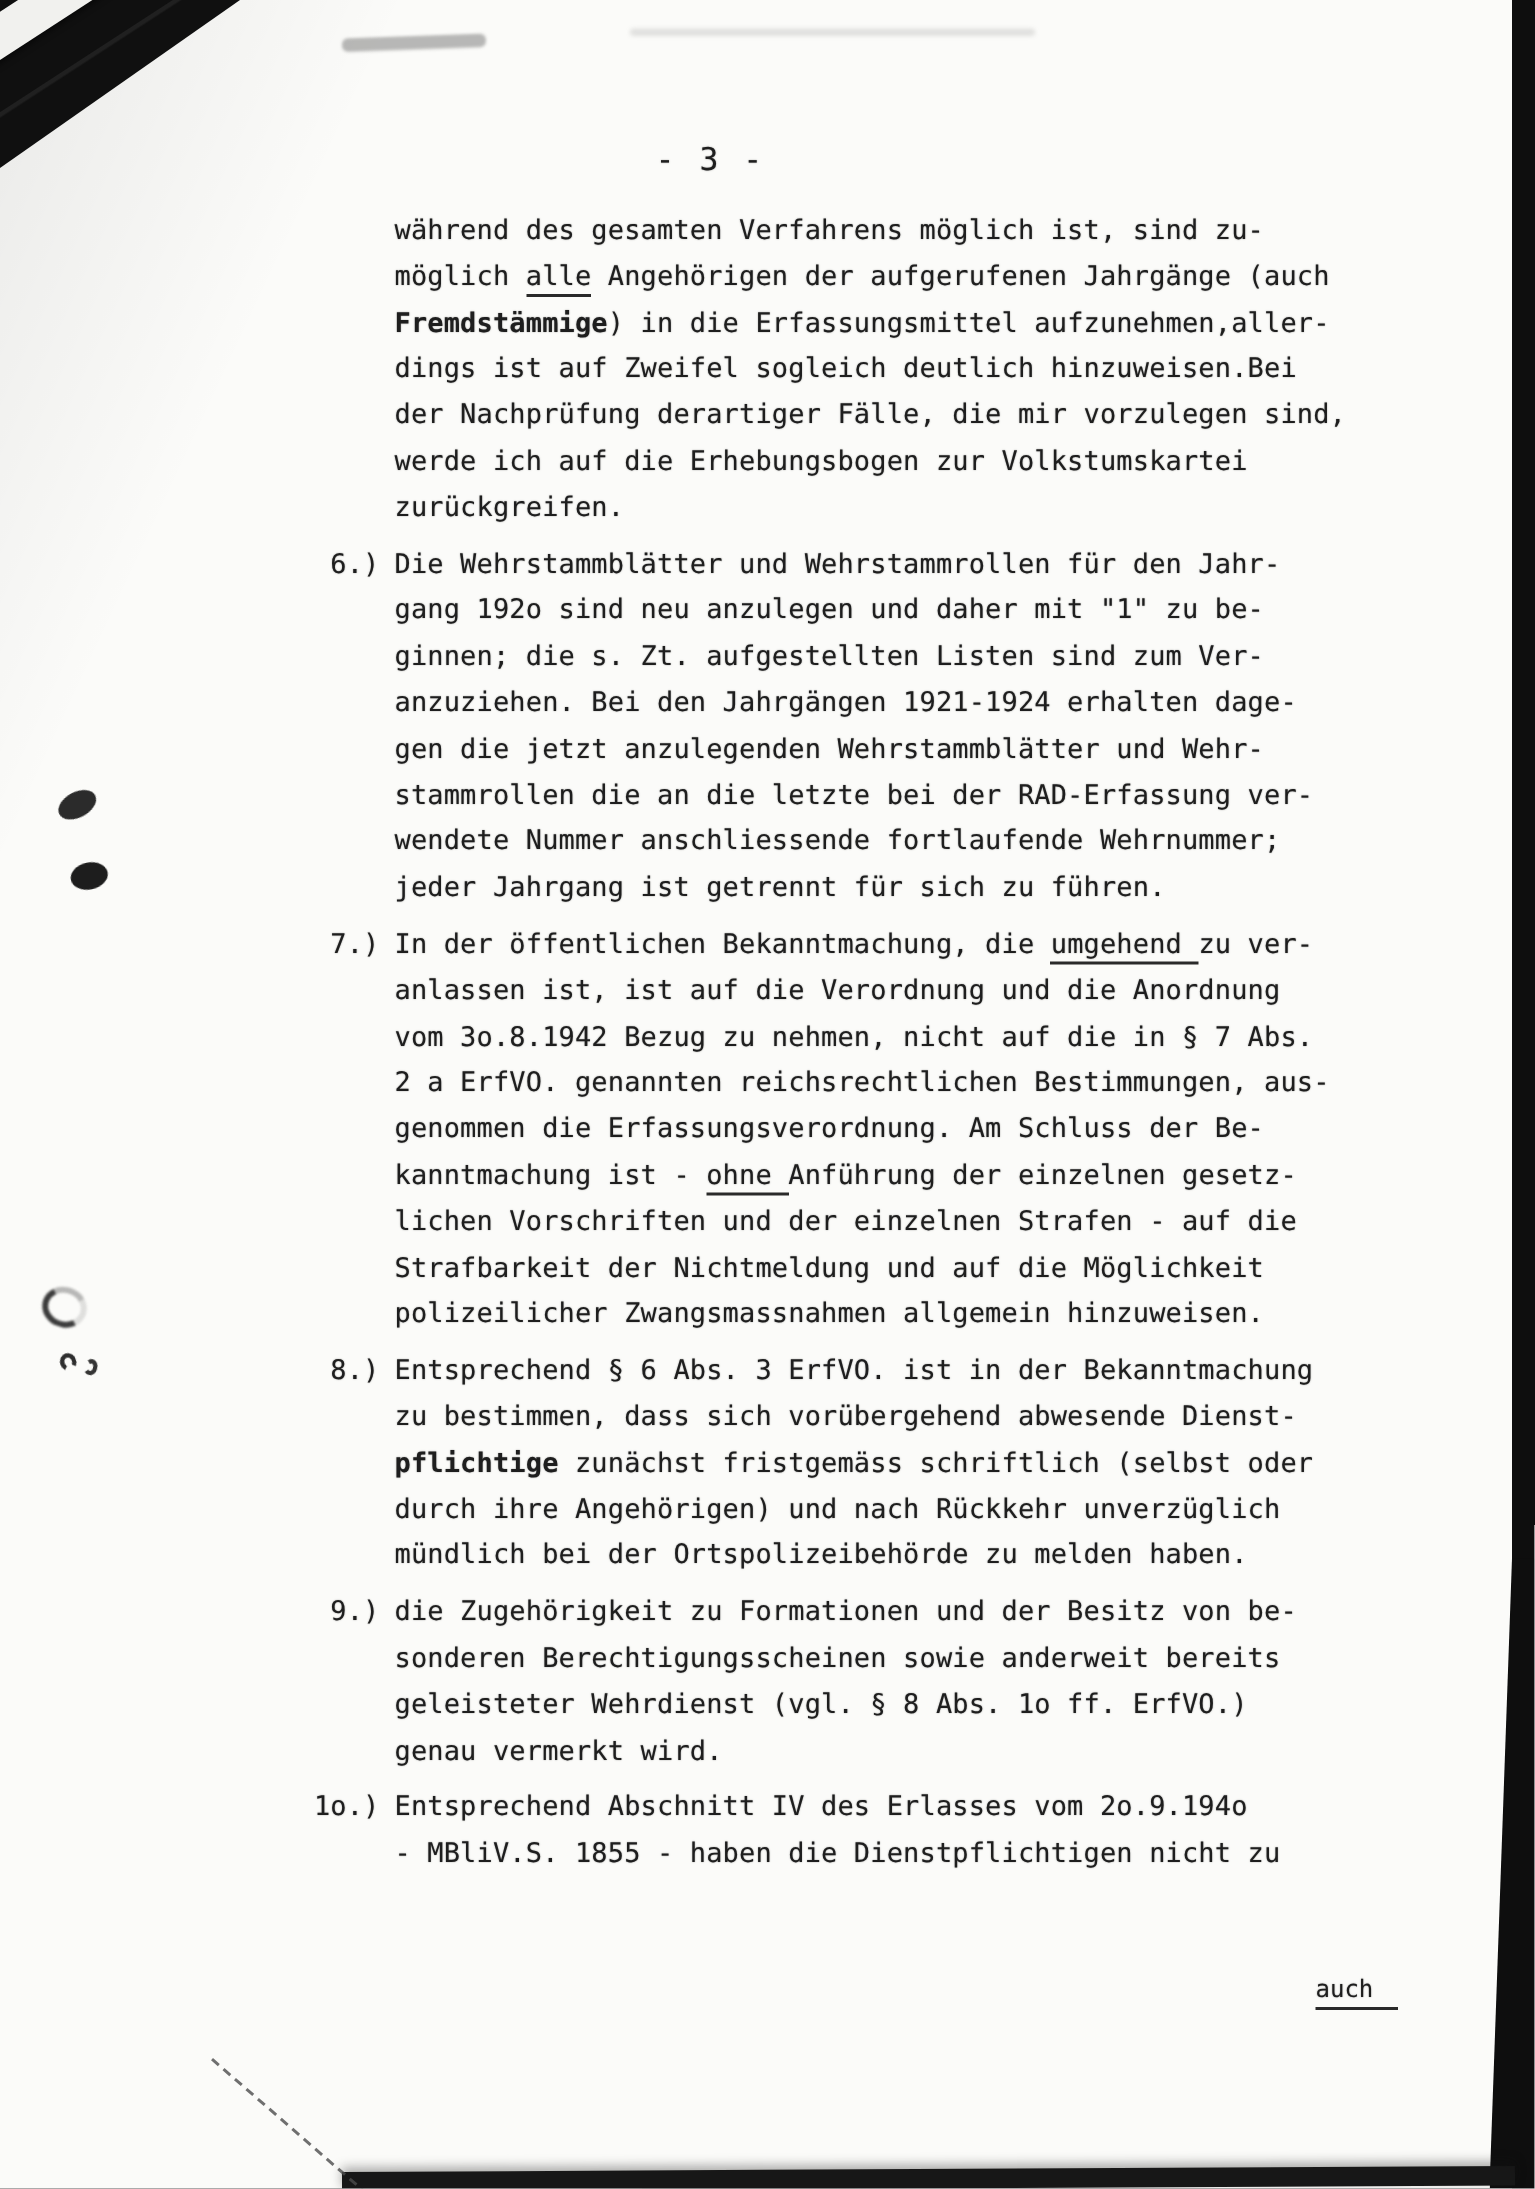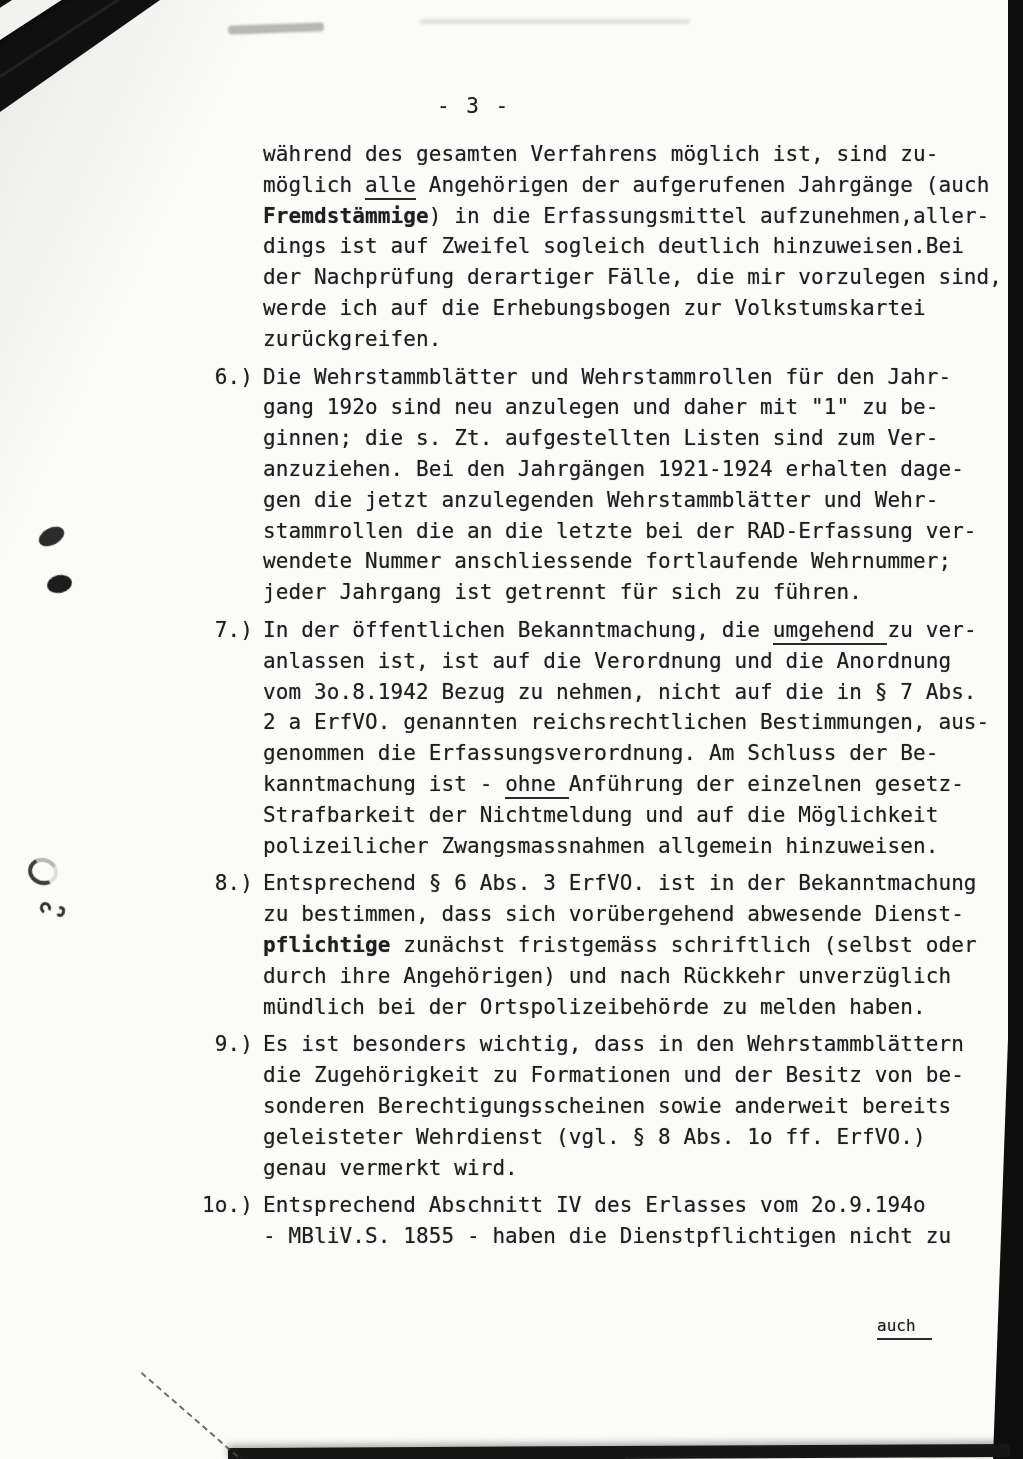--- a/index.html
+++ b/index.html
@@ -28,7 +28,7 @@
   }
   .doc-body {
     position:absolute; left:201px; top:139px; width:816px;
-    font-size:21px; line-height:30.8px; letter-spacing:0.1px;
+    font-size:18px; line-height:30.8px; letter-spacing:0.1px;
   }
   .para { display:flex; }
   .para + .para { margin-top:7px; }

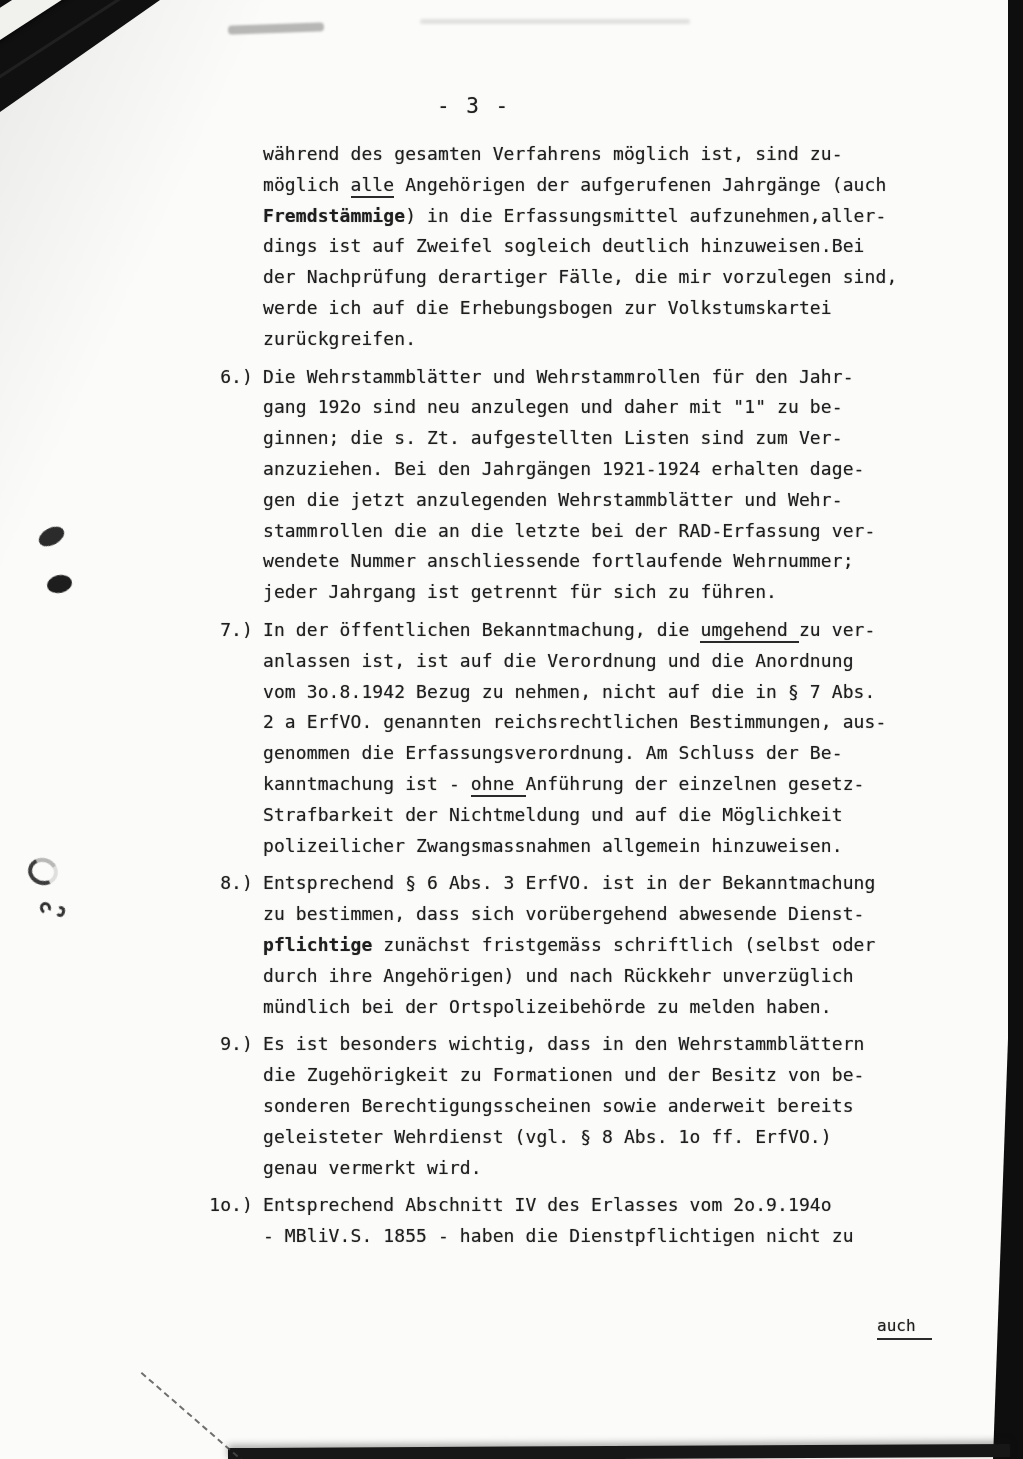--- a/index.html
+++ b/index.html
@@ -186,6 +186,7 @@
           <div class="line"><span>2 a ErfVO. genannten reichsrechtlichen Bestimmungen, aus-</span></div>
           <div class="line"><span>genommen die Erfassungsverordnung. Am Schluss der Be-</span></div>
           <div class="line"><span>kanntmachung ist - </span><span class="u">ohne </span><span>Anführung der einzelnen gesetz-</span></div>
+          <div class="line"><span>lichen Vorschriften und der einzelnen Strafen - auf die</span></div>
           <div class="line"><span>Strafbarkeit der Nichtmeldung und auf die Möglichkeit</span></div>
           <div class="line"><span>polizeilicher Zwangsmassnahmen allgemein hinzuweisen.</span></div>
         </div>

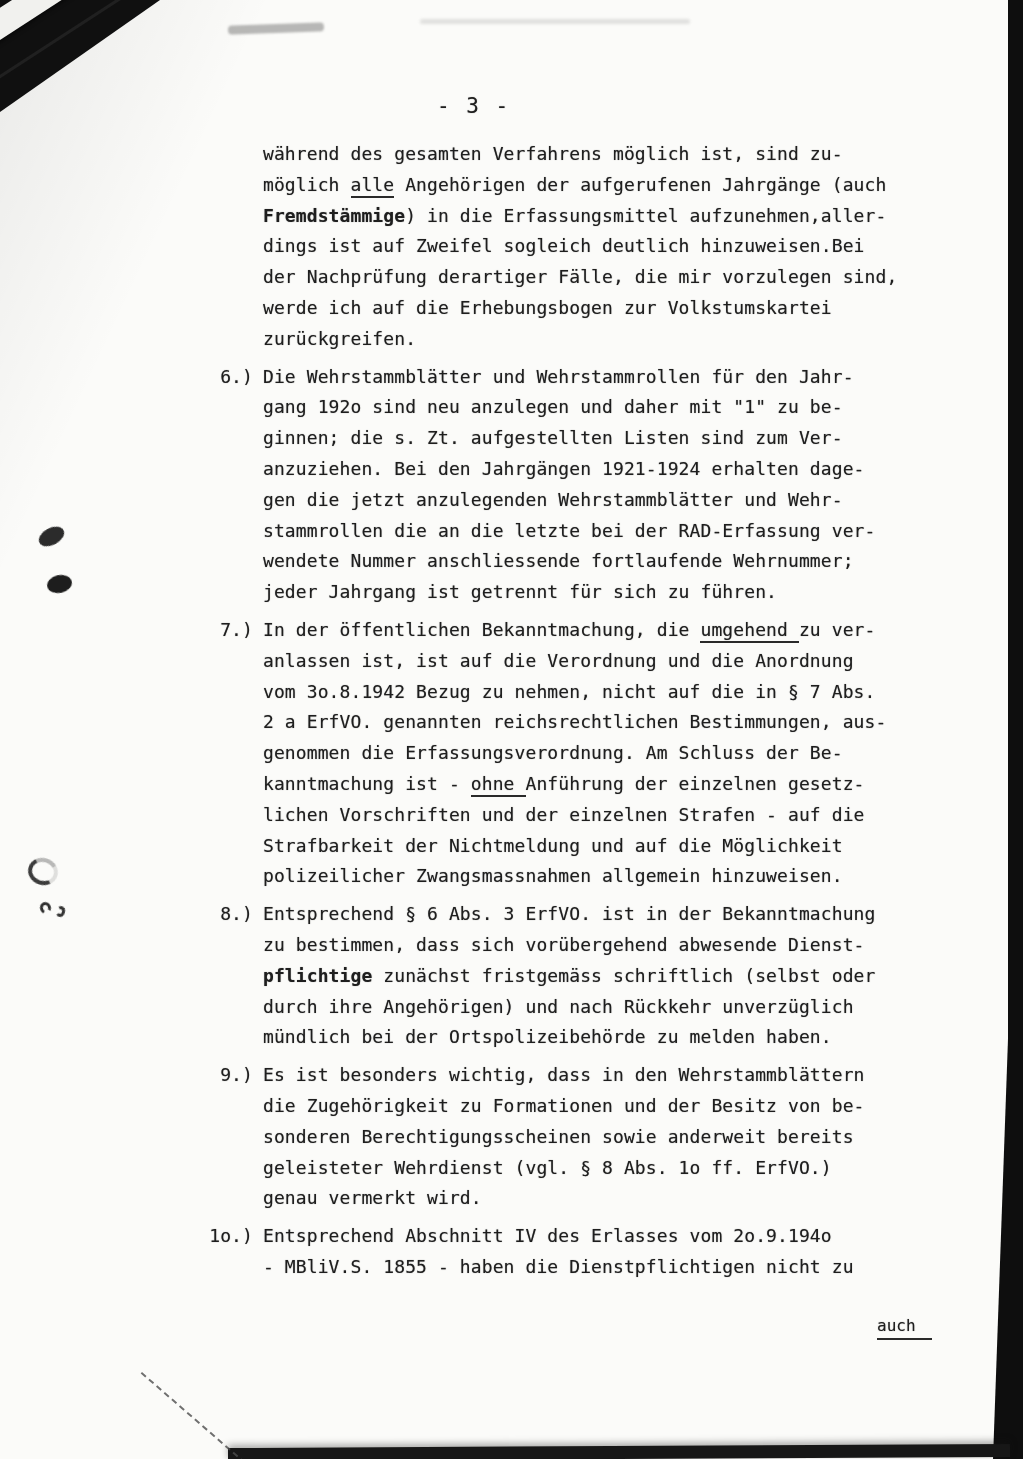--- a/index.html
+++ b/index.html
@@ -204,7 +204,6 @@
       <div class="para">
         <span class="marker">9.)</span>
         <div class="lines">
-          <div class="line"><span>Es ist besonders wichtig, dass in den Wehrstammblättern</span></div>
           <div class="line"><span>die Zugehörigkeit zu Formationen und der Besitz von be-</span></div>
           <div class="line"><span>sonderen Berechtigungsscheinen sowie anderweit bereits</span></div>
           <div class="line"><span>geleisteter Wehrdienst (vgl. § 8 Abs. 1o ff. ErfVO.)</span></div>

